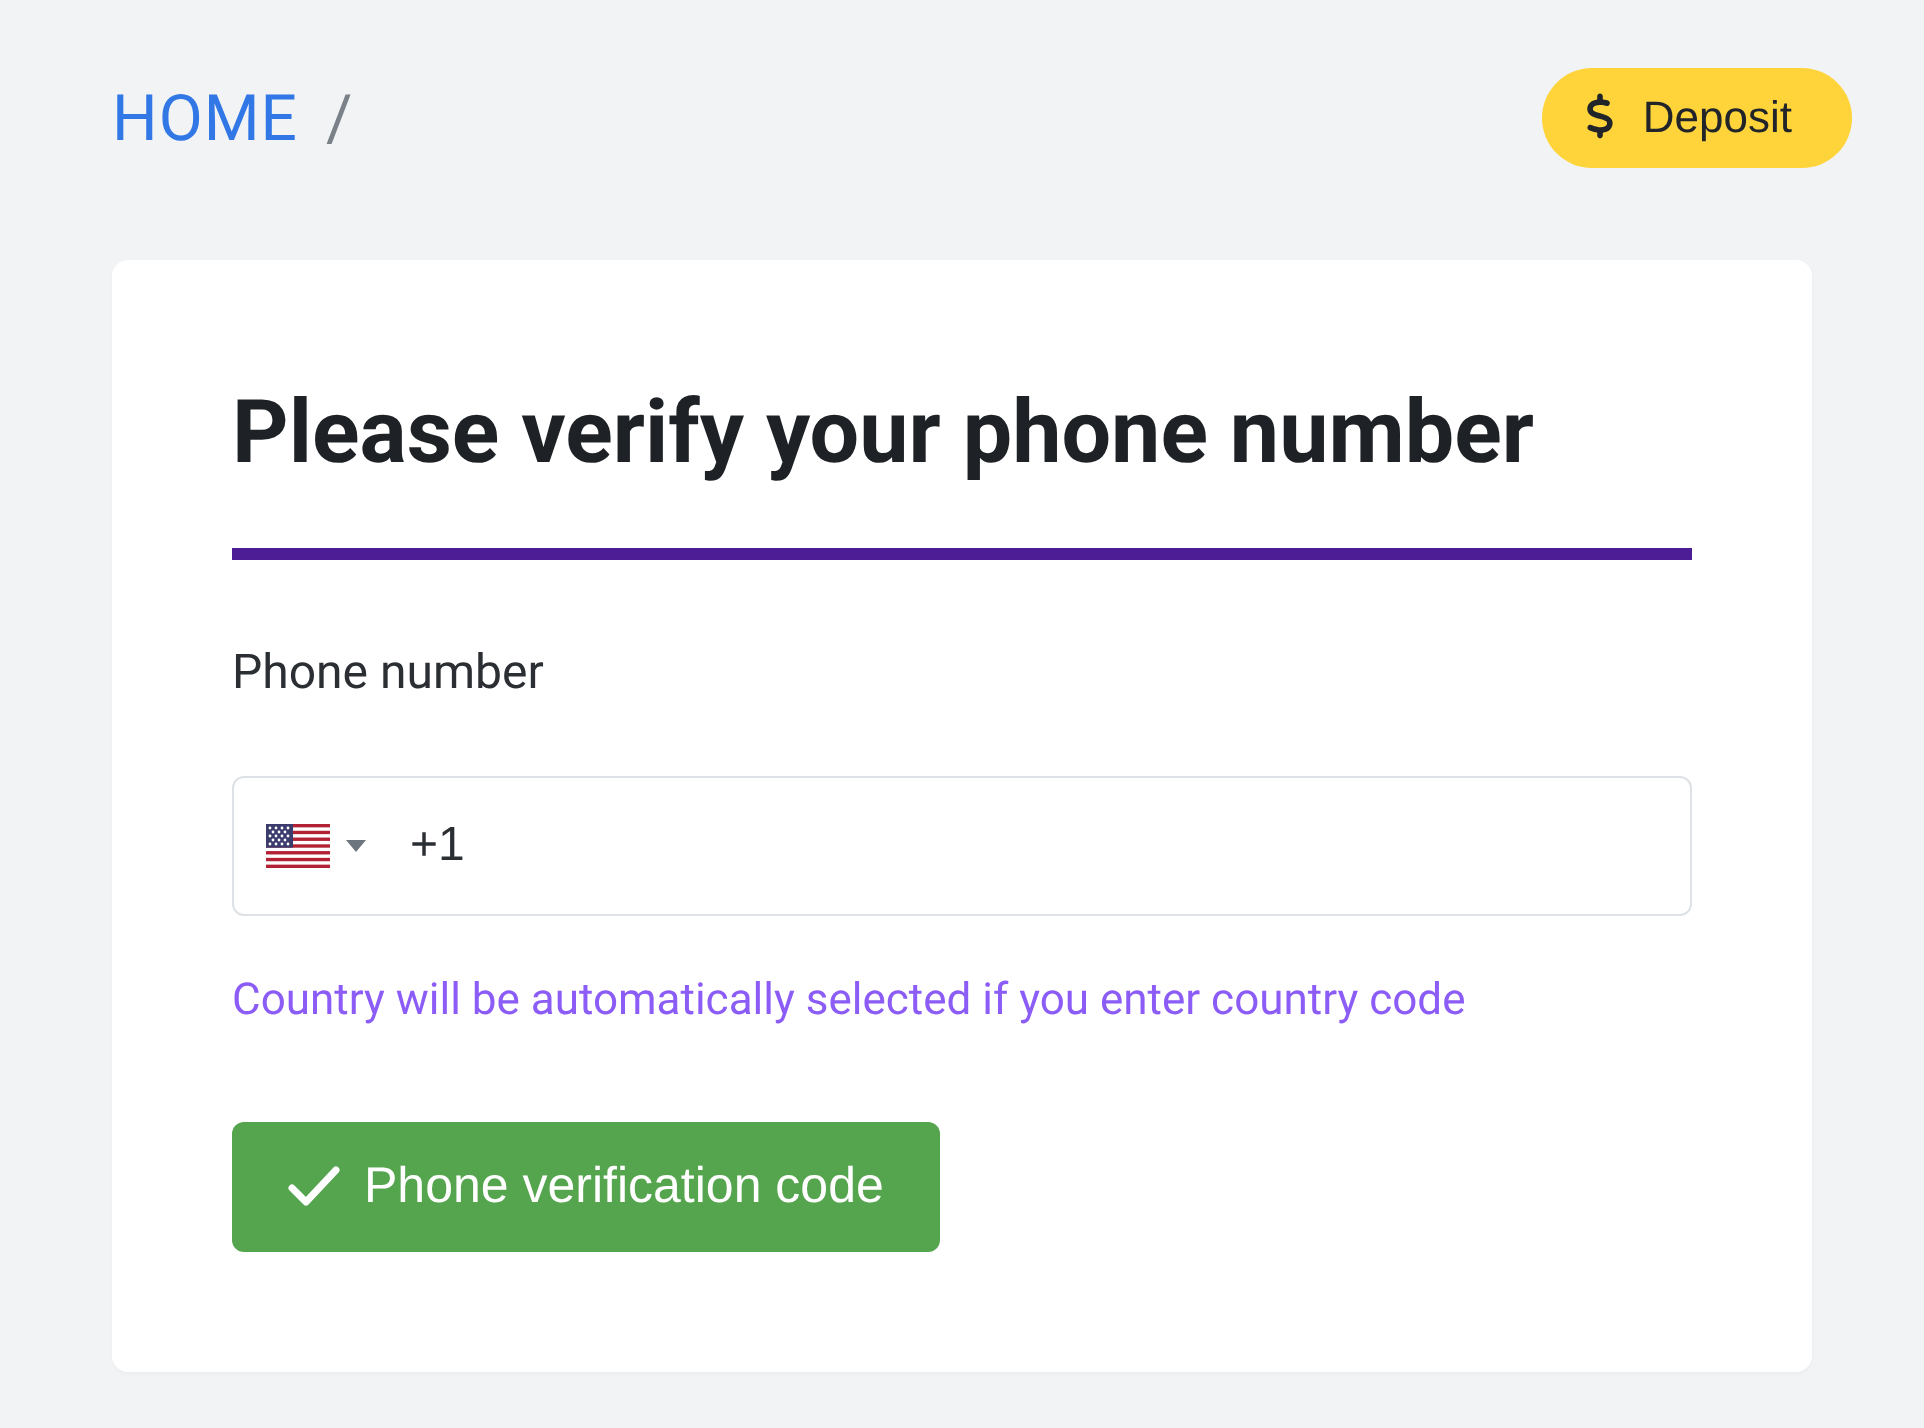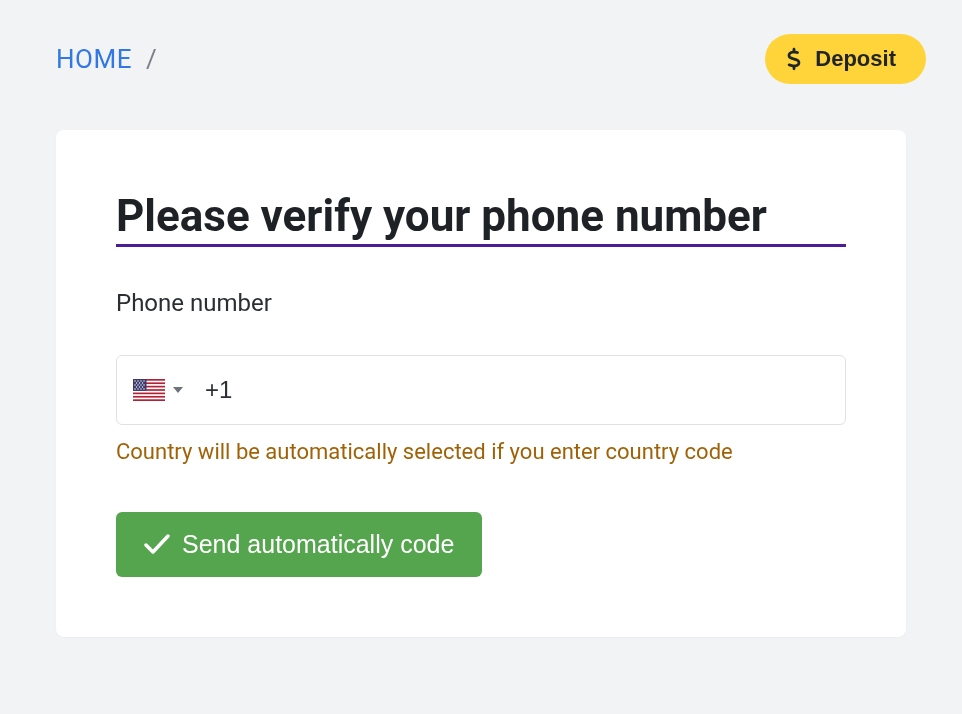--- a/index.html
+++ b/index.html
@@ -25,7 +25,7 @@
       display: flex;
       align-items: center;
       gap: 14px;
-      font-size: 26px;
+      font-size: 32px;
     }
     .breadcrumb-home {
       color: #3277e6;

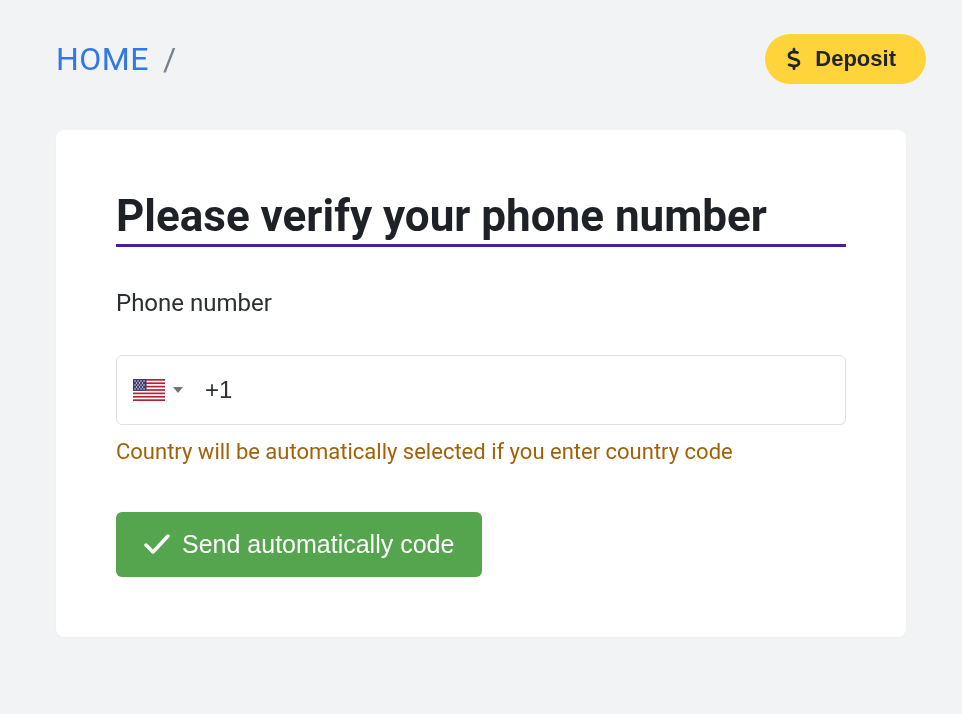--- a/index.html
+++ b/index.html
@@ -44,12 +44,11 @@
       border-radius: 999px;
       padding: 12px 30px 12px 22px;
       display: inline-flex;
-      align-items: center;
       gap: 14px;
       cursor: pointer;
       font-size: 22px;
       color: #212529;
-      font-weight: 700;
+      font-weight: 400;
     }
     .deposit-btn svg {
       width: 14px;

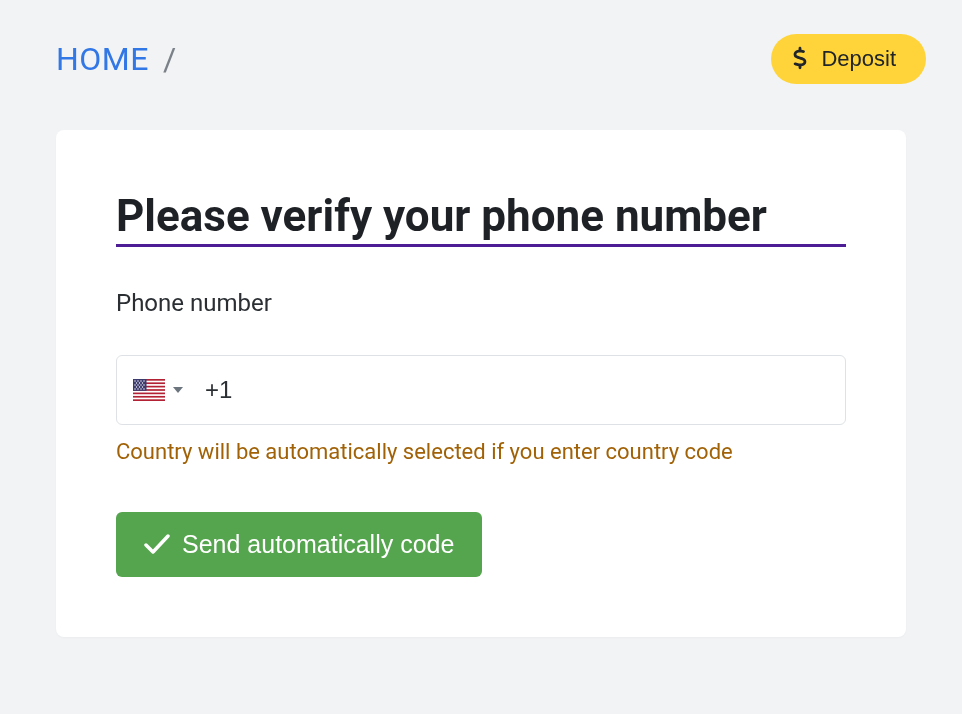--- a/index.html
+++ b/index.html
@@ -67,7 +67,8 @@
       font-weight: 700;
       line-height: 1.22;
       color: #1e2125;
-      border-bottom: 3px solid #4c1d95;
+      padding-bottom: 30px;
+      border-bottom: 6px solid #4c1d95;
     }
     .field-label {
       font-size: 24px;

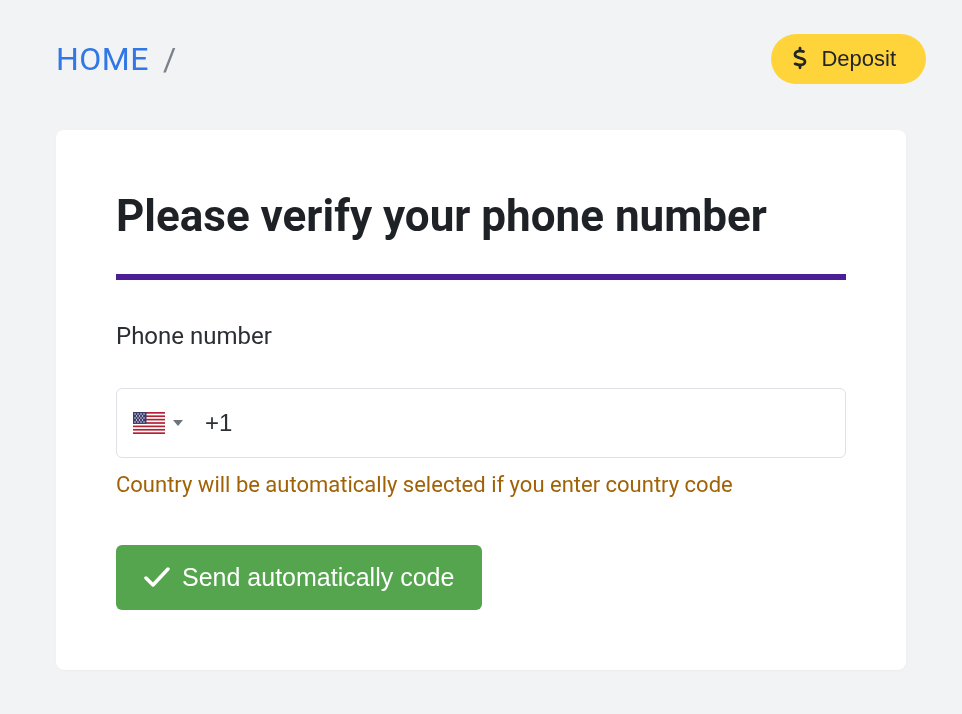--- a/index.html
+++ b/index.html
@@ -116,8 +116,8 @@
     }
     .hint {
       font-size: 22px;
-      color: #a16207;
-      margin-top: 14px;
+      color: #8b5cf6;
+      margin-top: 30px;
     }
     .send-btn {
       margin-top: 48px;

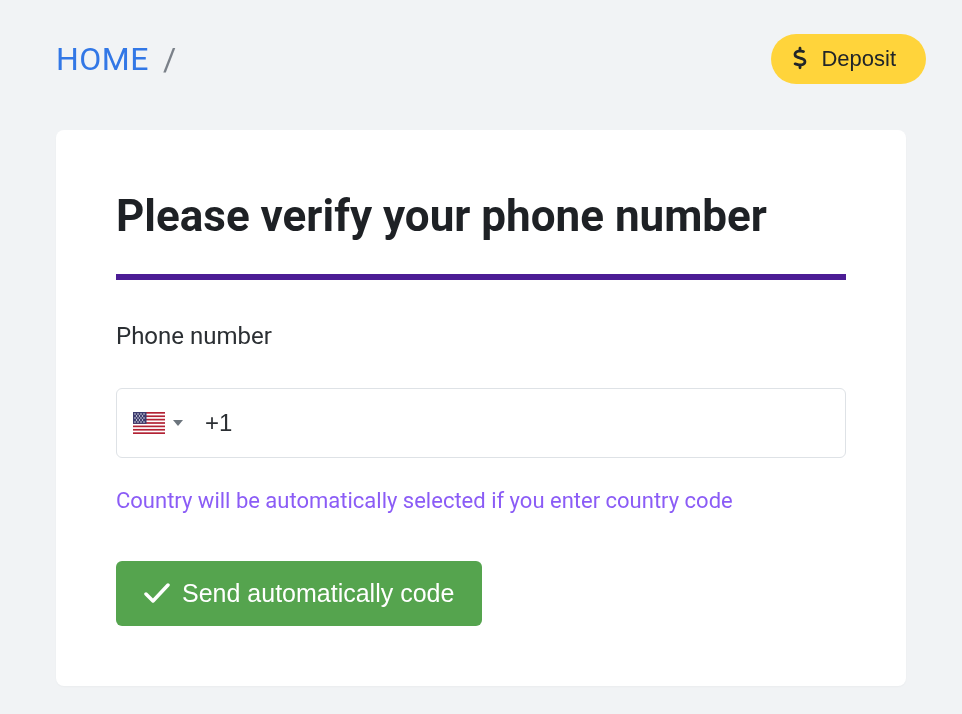--- a/index.html
+++ b/index.html
@@ -209,7 +209,7 @@
         <polyline points="2,11 9,18 24,2"></polyline>
       </svg>
     </span>
-    <span>Send automatically code</span>
+    <span>Phone verification code</span>
   </button>
 </div>
 

